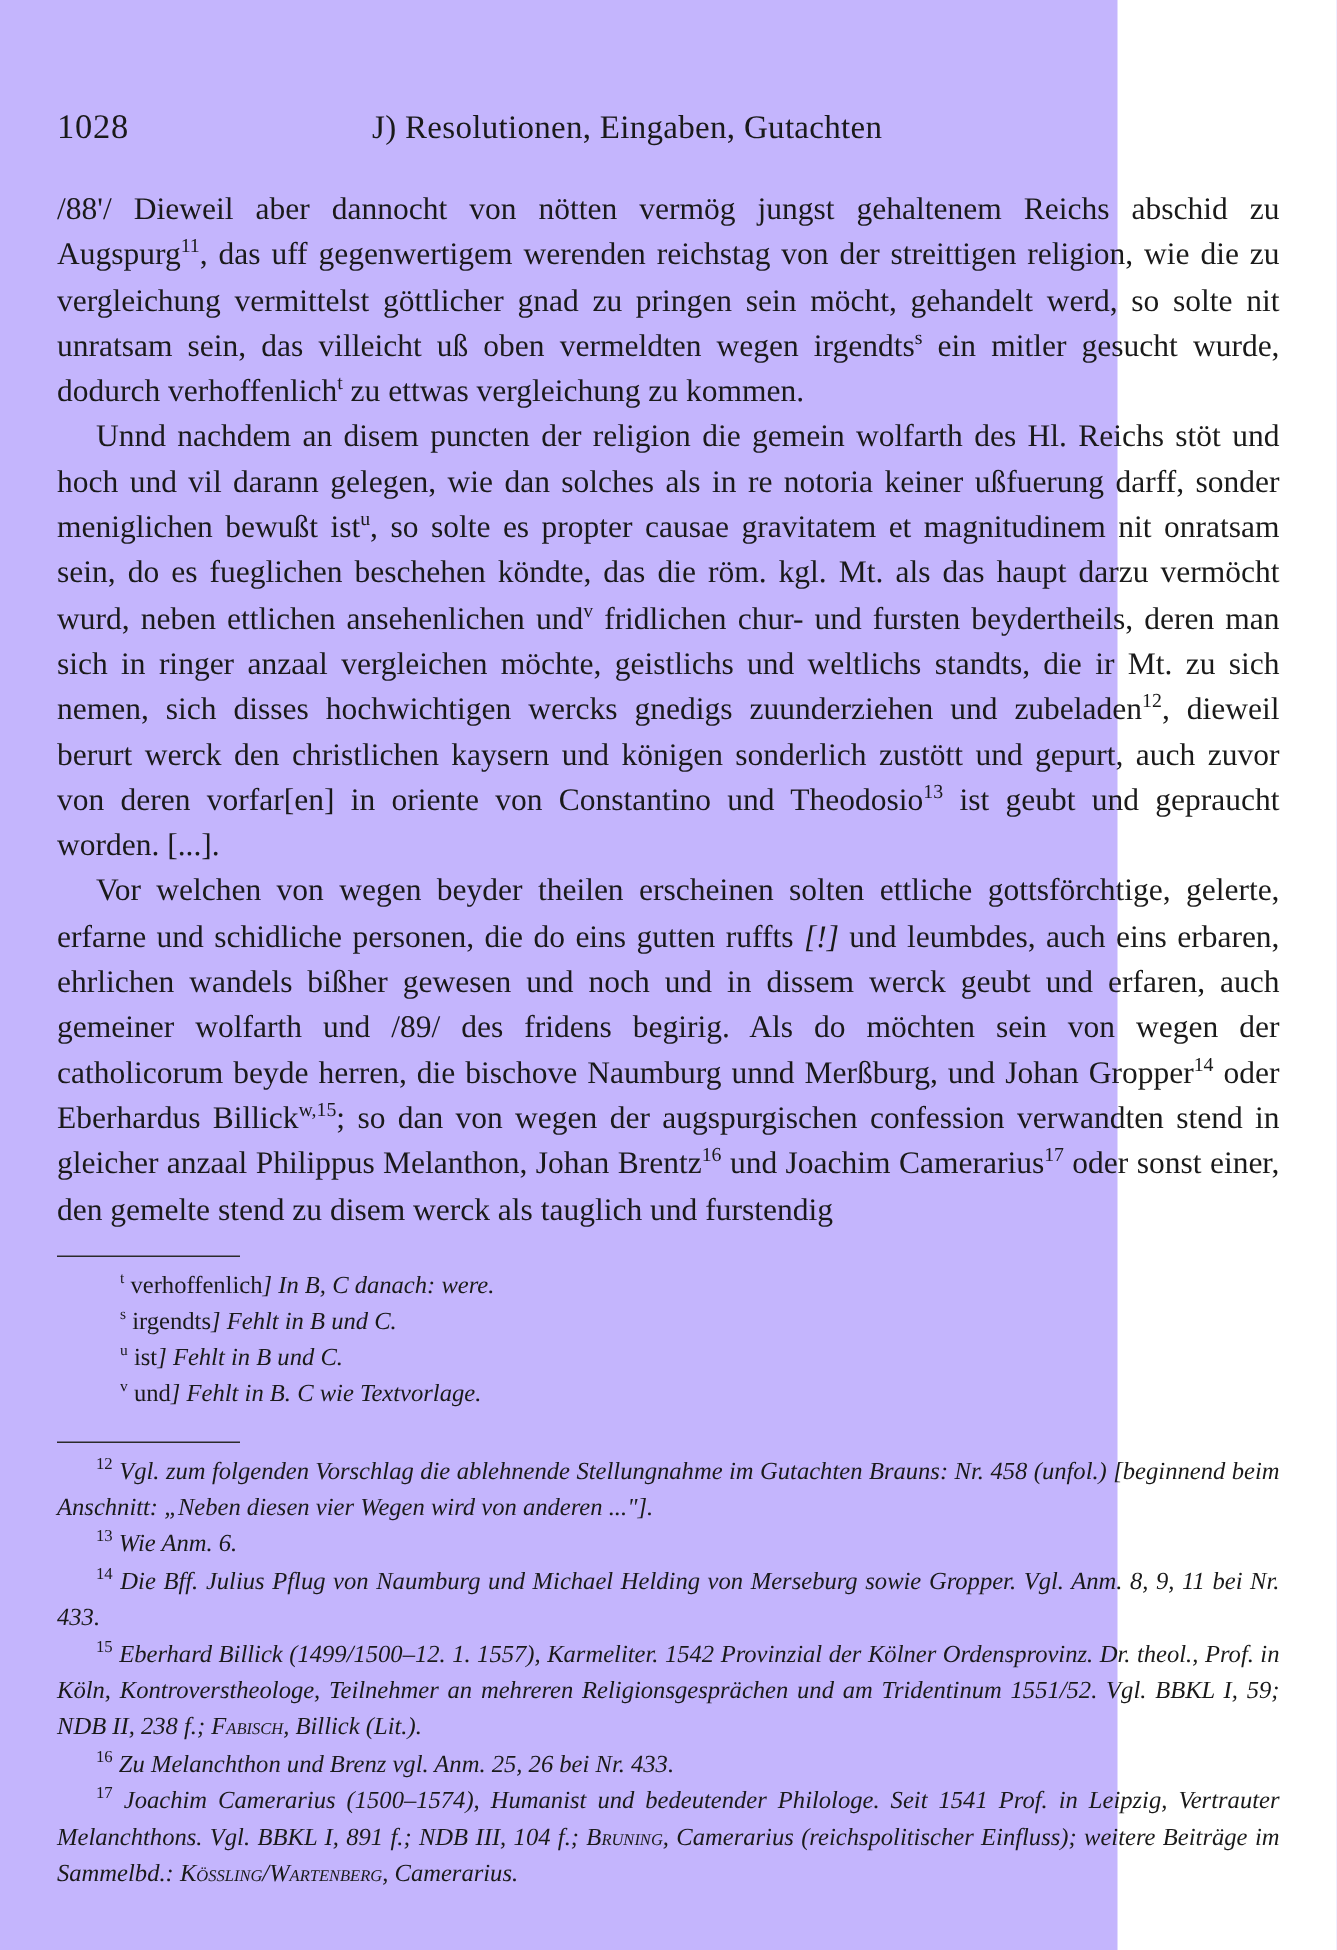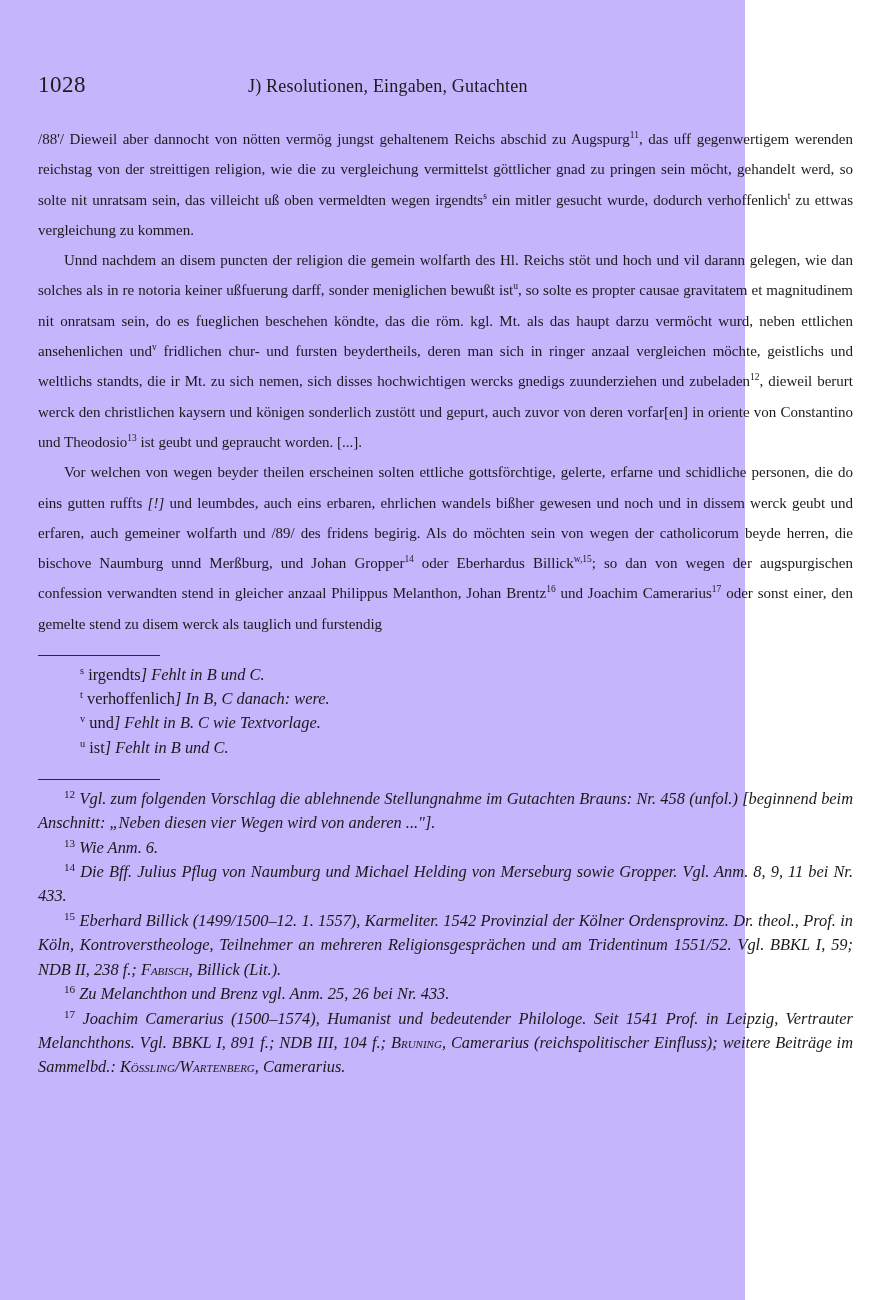--- a/index.html
+++ b/index.html
@@ -40,7 +40,7 @@
     width: 210px;
   }
   .runhead-title {
-    font-size: 18px;
+    font-size: 22px;
     letter-spacing: 0.2px;
   }
   

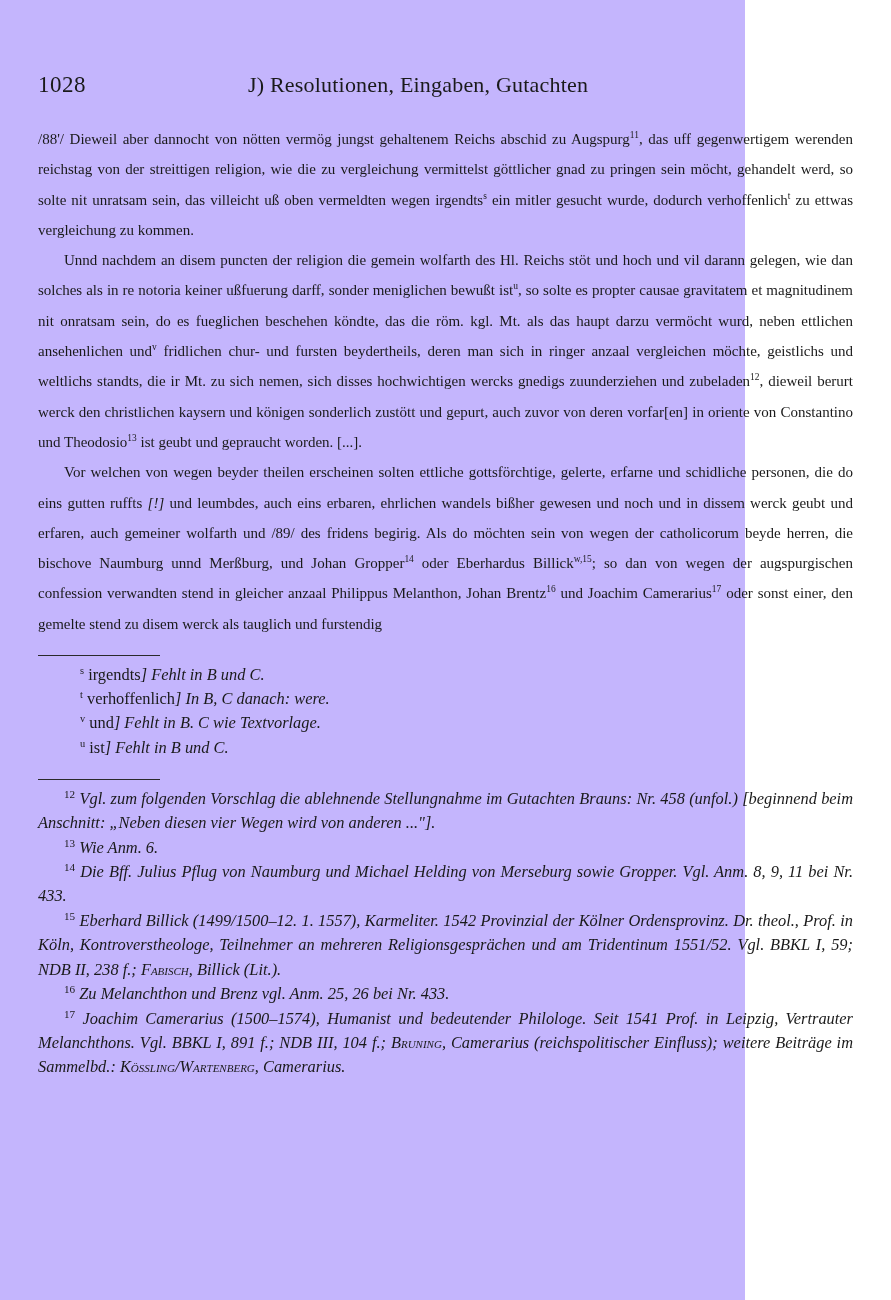--- a/index.html
+++ b/index.html
@@ -46,7 +46,7 @@
   
   .body p {
     margin: 0;
-    font-size: 15px;
+    font-size: 21px;
     line-height: 30.3px;
     text-align: justify;
     text-justify: inter-word;

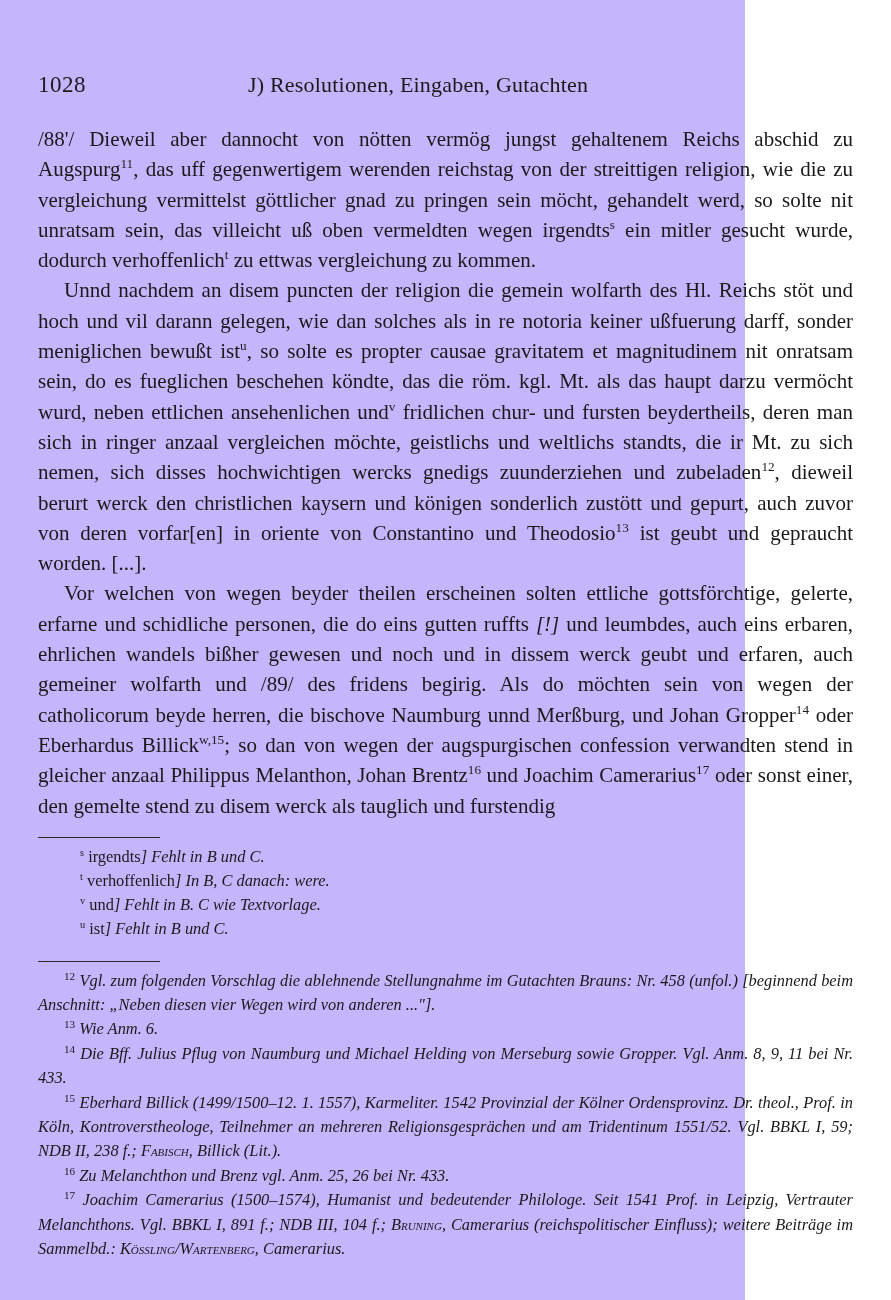--- a/index.html
+++ b/index.html
@@ -123,8 +123,8 @@
     <div class="app-block">
       <div class="rule"></div>
       <div class="app-lines">
+        <p class="app-line"><sup>t</sup> <span class="lemma">verhoffenlich</span><span class="note">] In B, C danach: were.</span></p>
         <p class="app-line"><sup>s</sup> <span class="lemma">irgendts</span><span class="note">] Fehlt in B und C.</span></p>
-        <p class="app-line"><sup>t</sup> <span class="lemma">verhoffenlich</span><span class="note">] In B, C danach: were.</span></p>
         <p class="app-line"><sup>v</sup> <span class="lemma">und</span><span class="note">] Fehlt in B. C wie Textvorlage.</span></p>
         <p class="app-line"><sup>u</sup> <span class="lemma">ist</span><span class="note">] Fehlt in B und C.</span></p>
       </div>

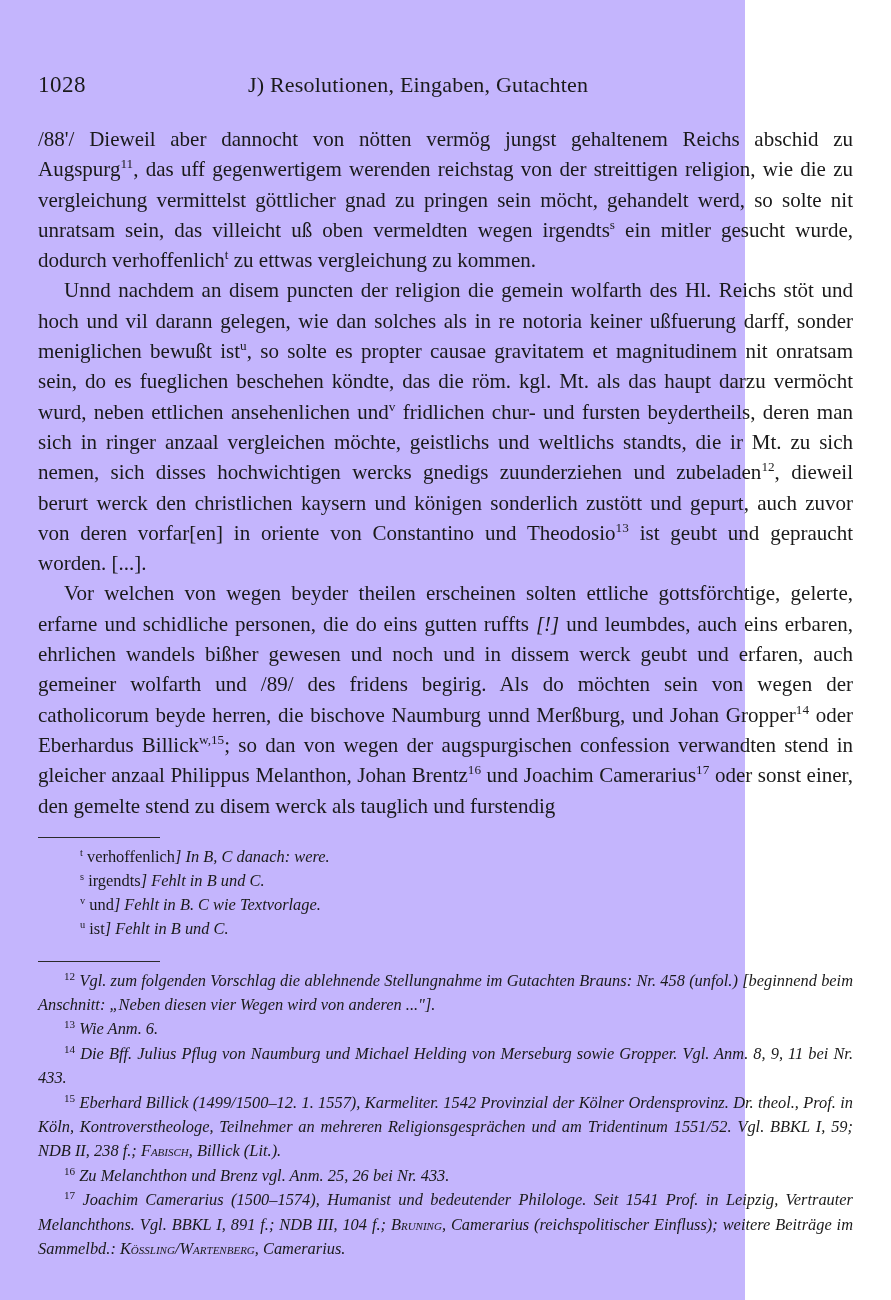--- a/index.html
+++ b/index.html
@@ -125,8 +125,8 @@
       <div class="app-lines">
         <p class="app-line"><sup>t</sup> <span class="lemma">verhoffenlich</span><span class="note">] In B, C danach: were.</span></p>
         <p class="app-line"><sup>s</sup> <span class="lemma">irgendts</span><span class="note">] Fehlt in B und C.</span></p>
+        <p class="app-line"><sup>u</sup> <span class="lemma">ist</span><span class="note">] Fehlt in B und C.</span></p>
         <p class="app-line"><sup>v</sup> <span class="lemma">und</span><span class="note">] Fehlt in B. C wie Textvorlage.</span></p>
-        <p class="app-line"><sup>u</sup> <span class="lemma">ist</span><span class="note">] Fehlt in B und C.</span></p>
       </div>
     </div>
 

